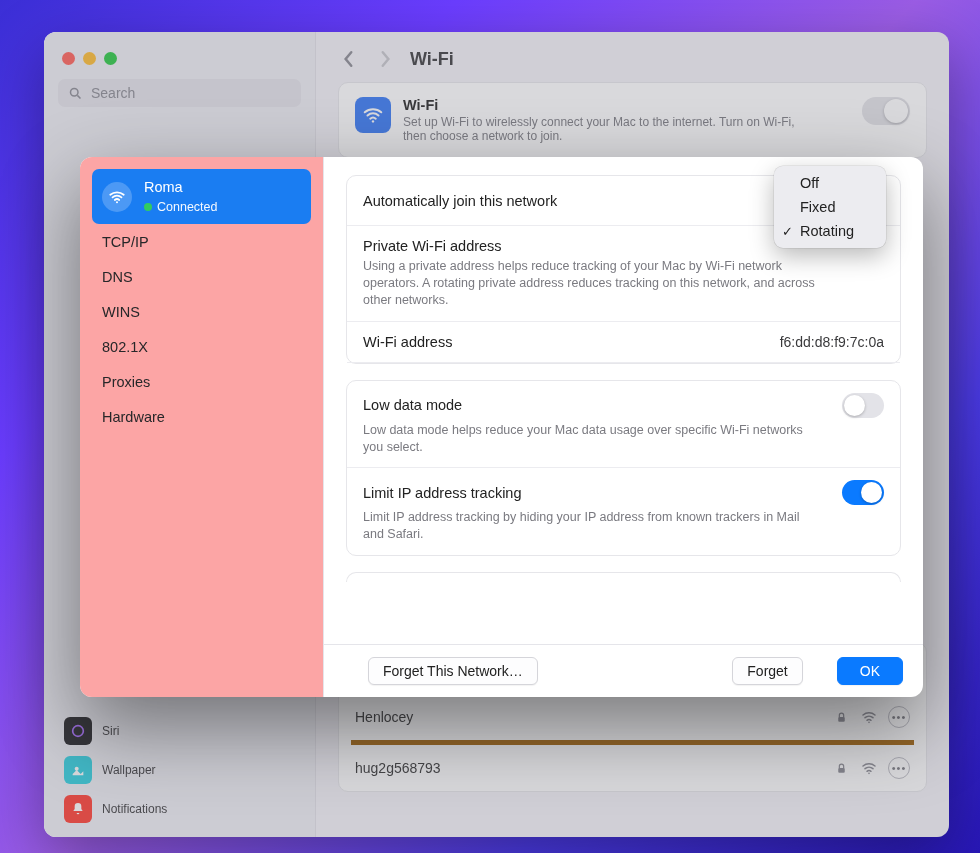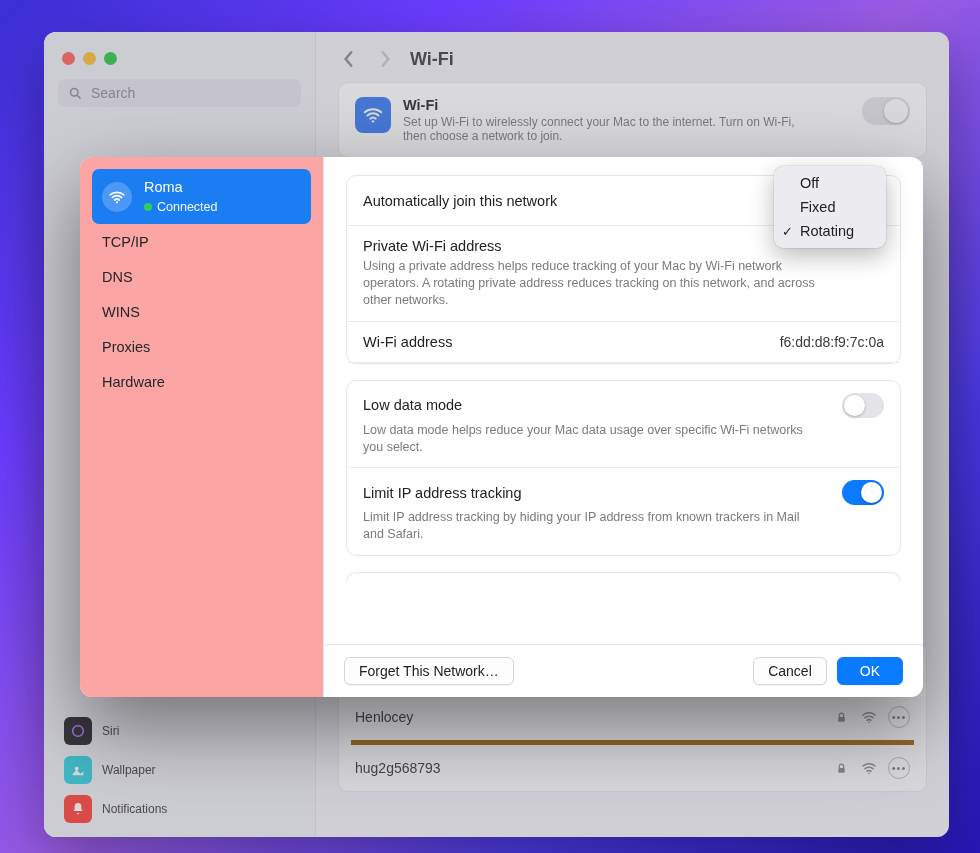--- a/index.html
+++ b/index.html
@@ -420,6 +420,7 @@
     <div class="tab-item">TCP/IP</div>
     <div class="tab-item">DNS</div>
     <div class="tab-item">WINS</div>
+    <div class="tab-item">802.1X</div>
     <div class="tab-item">Proxies</div>
     <div class="tab-item">Hardware</div>
   </div>

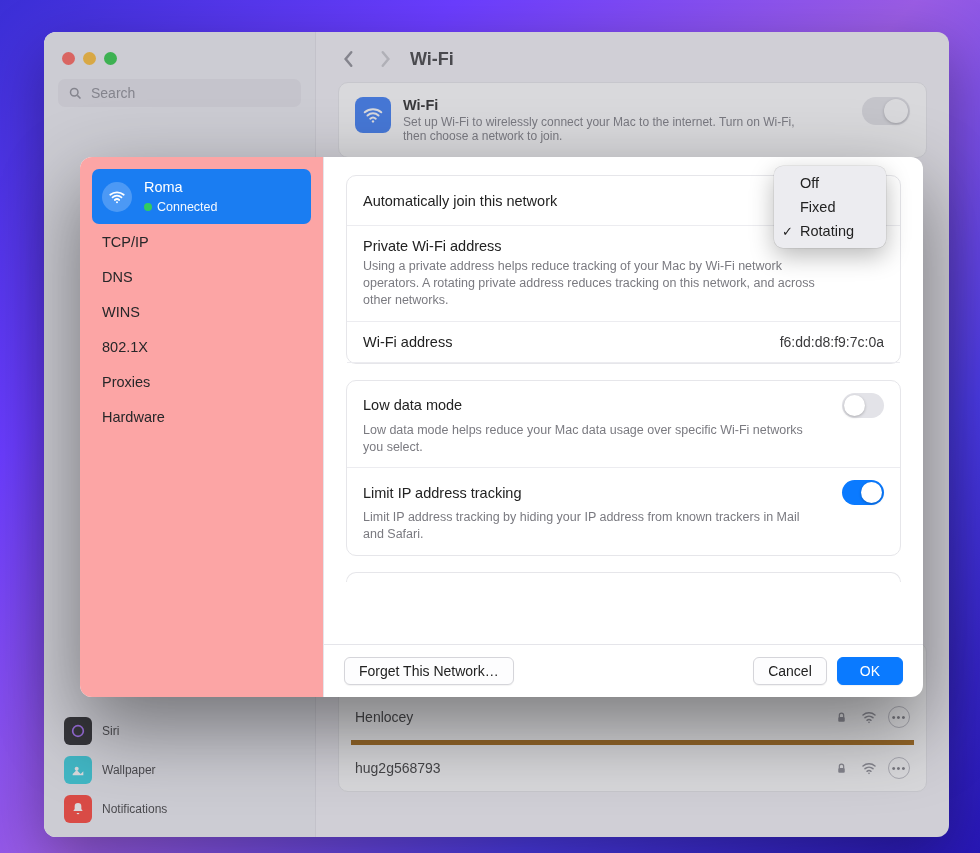--- a/index.html
+++ b/index.html
@@ -217,6 +217,7 @@
   font-size: 14px;
   color: #222;
   box-shadow: 0 1px 1px rgba(0,0,0,0.05);
+  margin-left: 24px;
 }
 .mac-btn.primary {
   background: #0a7aff; border-color: #0a7aff;

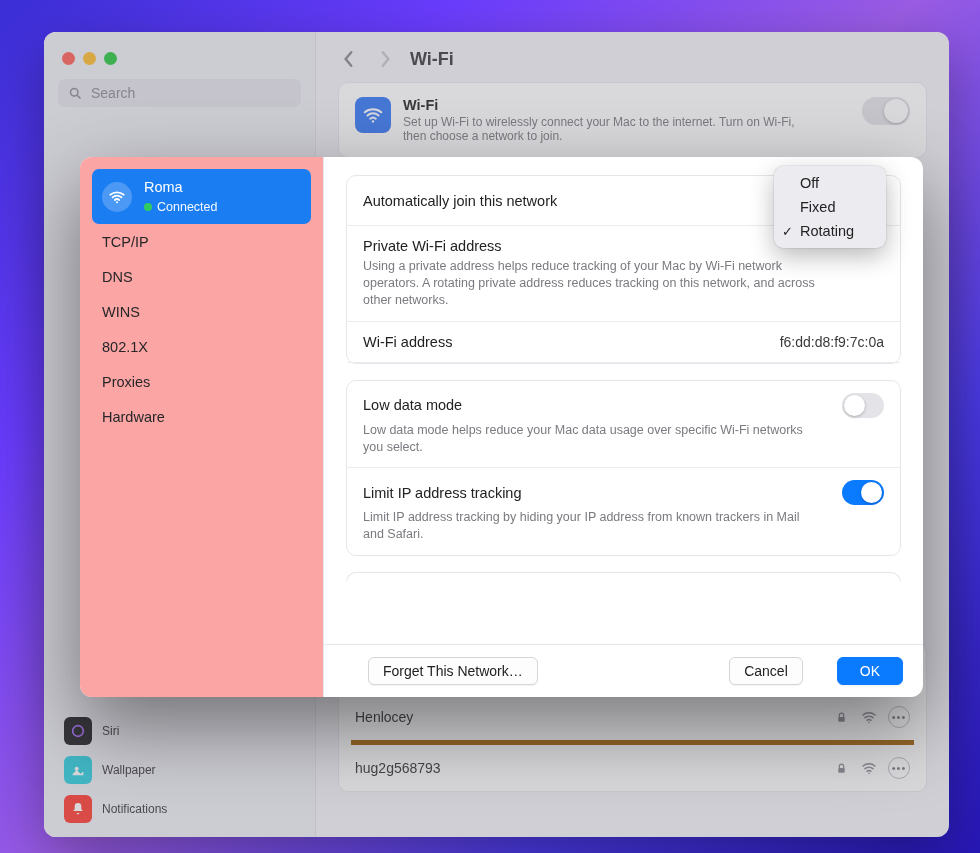--- a/index.html
+++ b/index.html
@@ -478,7 +478,7 @@
     <div class="sheet-footer">
       <button class="mac-btn">Forget This Network…</button>
       <div class="footer-spacer"></div>
-      <button class="mac-btn">Cancel</button>
+      <button class="mac-btn">Forget</button>
       <button class="mac-btn primary">OK</button>
     </div>
   </div>

